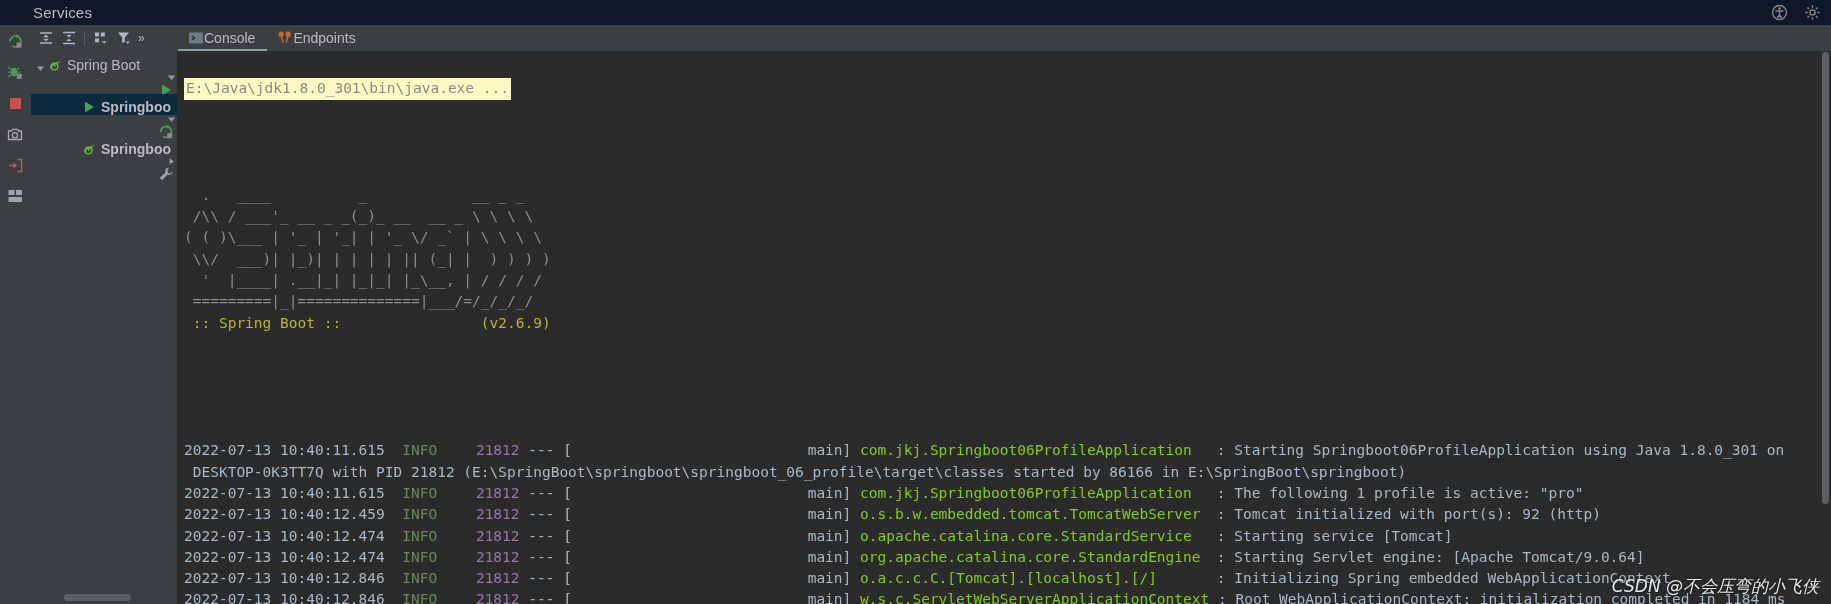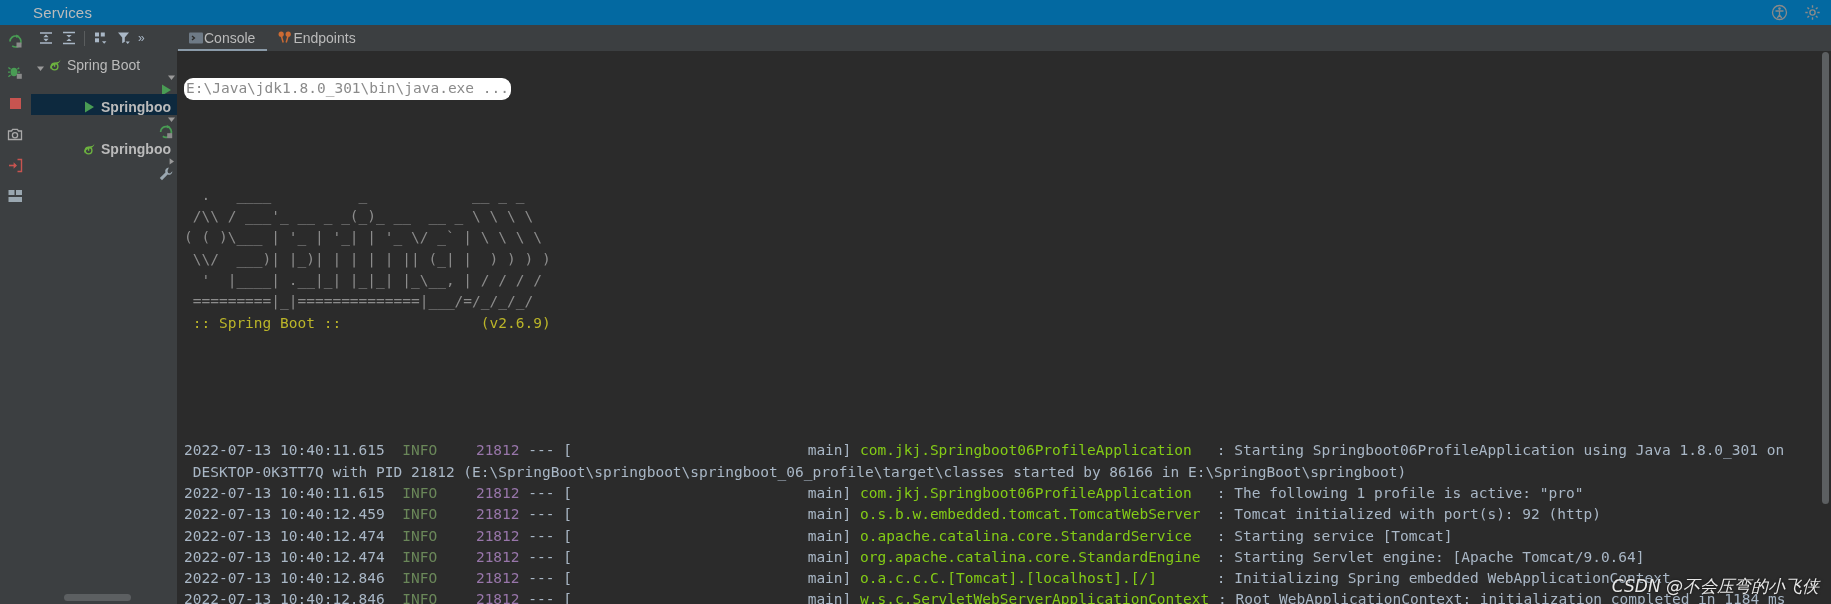--- a/index.html
+++ b/index.html
@@ -14,7 +14,7 @@
   
   .titlebar {
     position: absolute; left: 0; top: 0; width: 1831px; height: 25px;
-    background: #0369a1;
+    background: #0f172a;
     display: flex; align-items: center;
   }
   .titlebar .title {

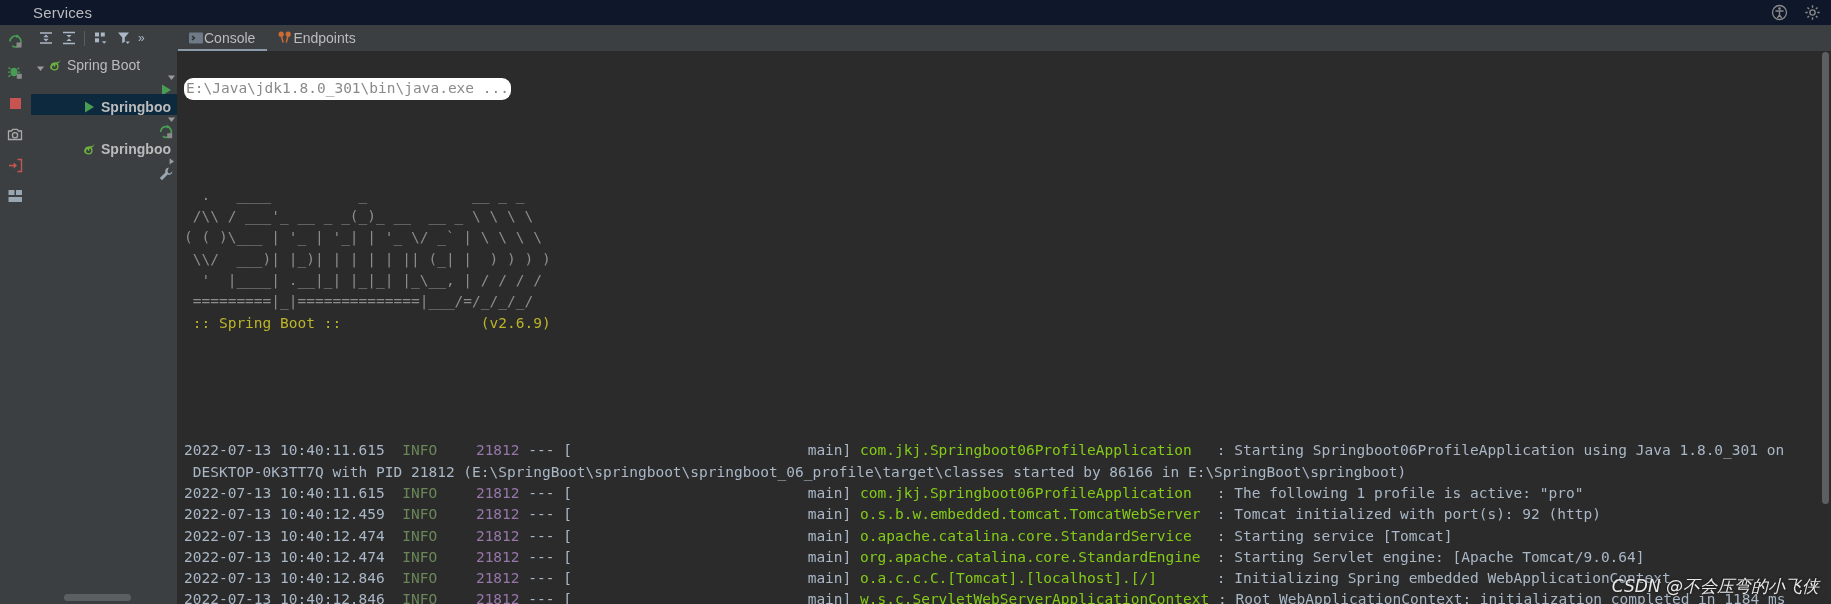--- a/index.html
+++ b/index.html
@@ -113,7 +113,7 @@
     white-space: pre;
     color: #a9b7c6;
   }
-  .cmdline { background: #ffffff; color: #8a8a8a; display: inline-block; padding: 0 2px; border-radius: 9px; }
+  .cmdline { background: #fef9c3; color: #8a8a8a; display: inline-block; padding: 0 2px; }
   .banner { color: #8c8c8c; }
   .banner-ver { color: #bbb529; }
   .blank { height: 21.3px; }

